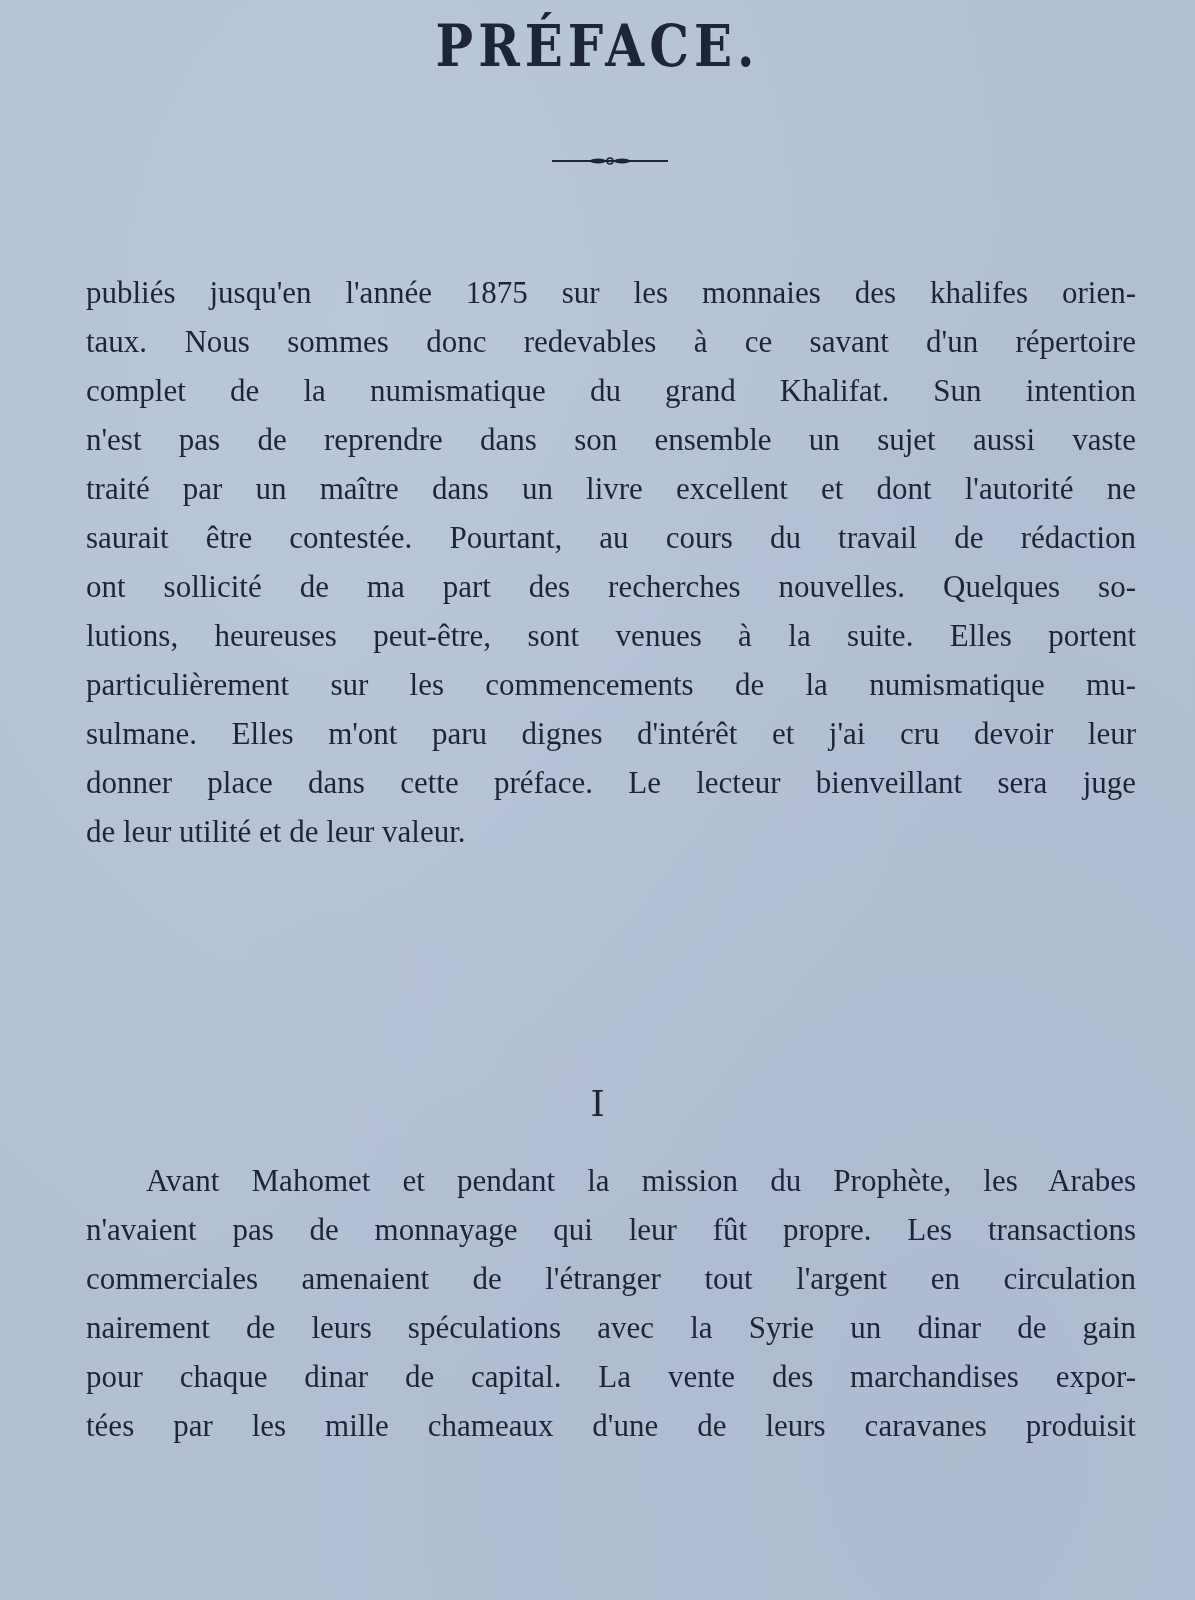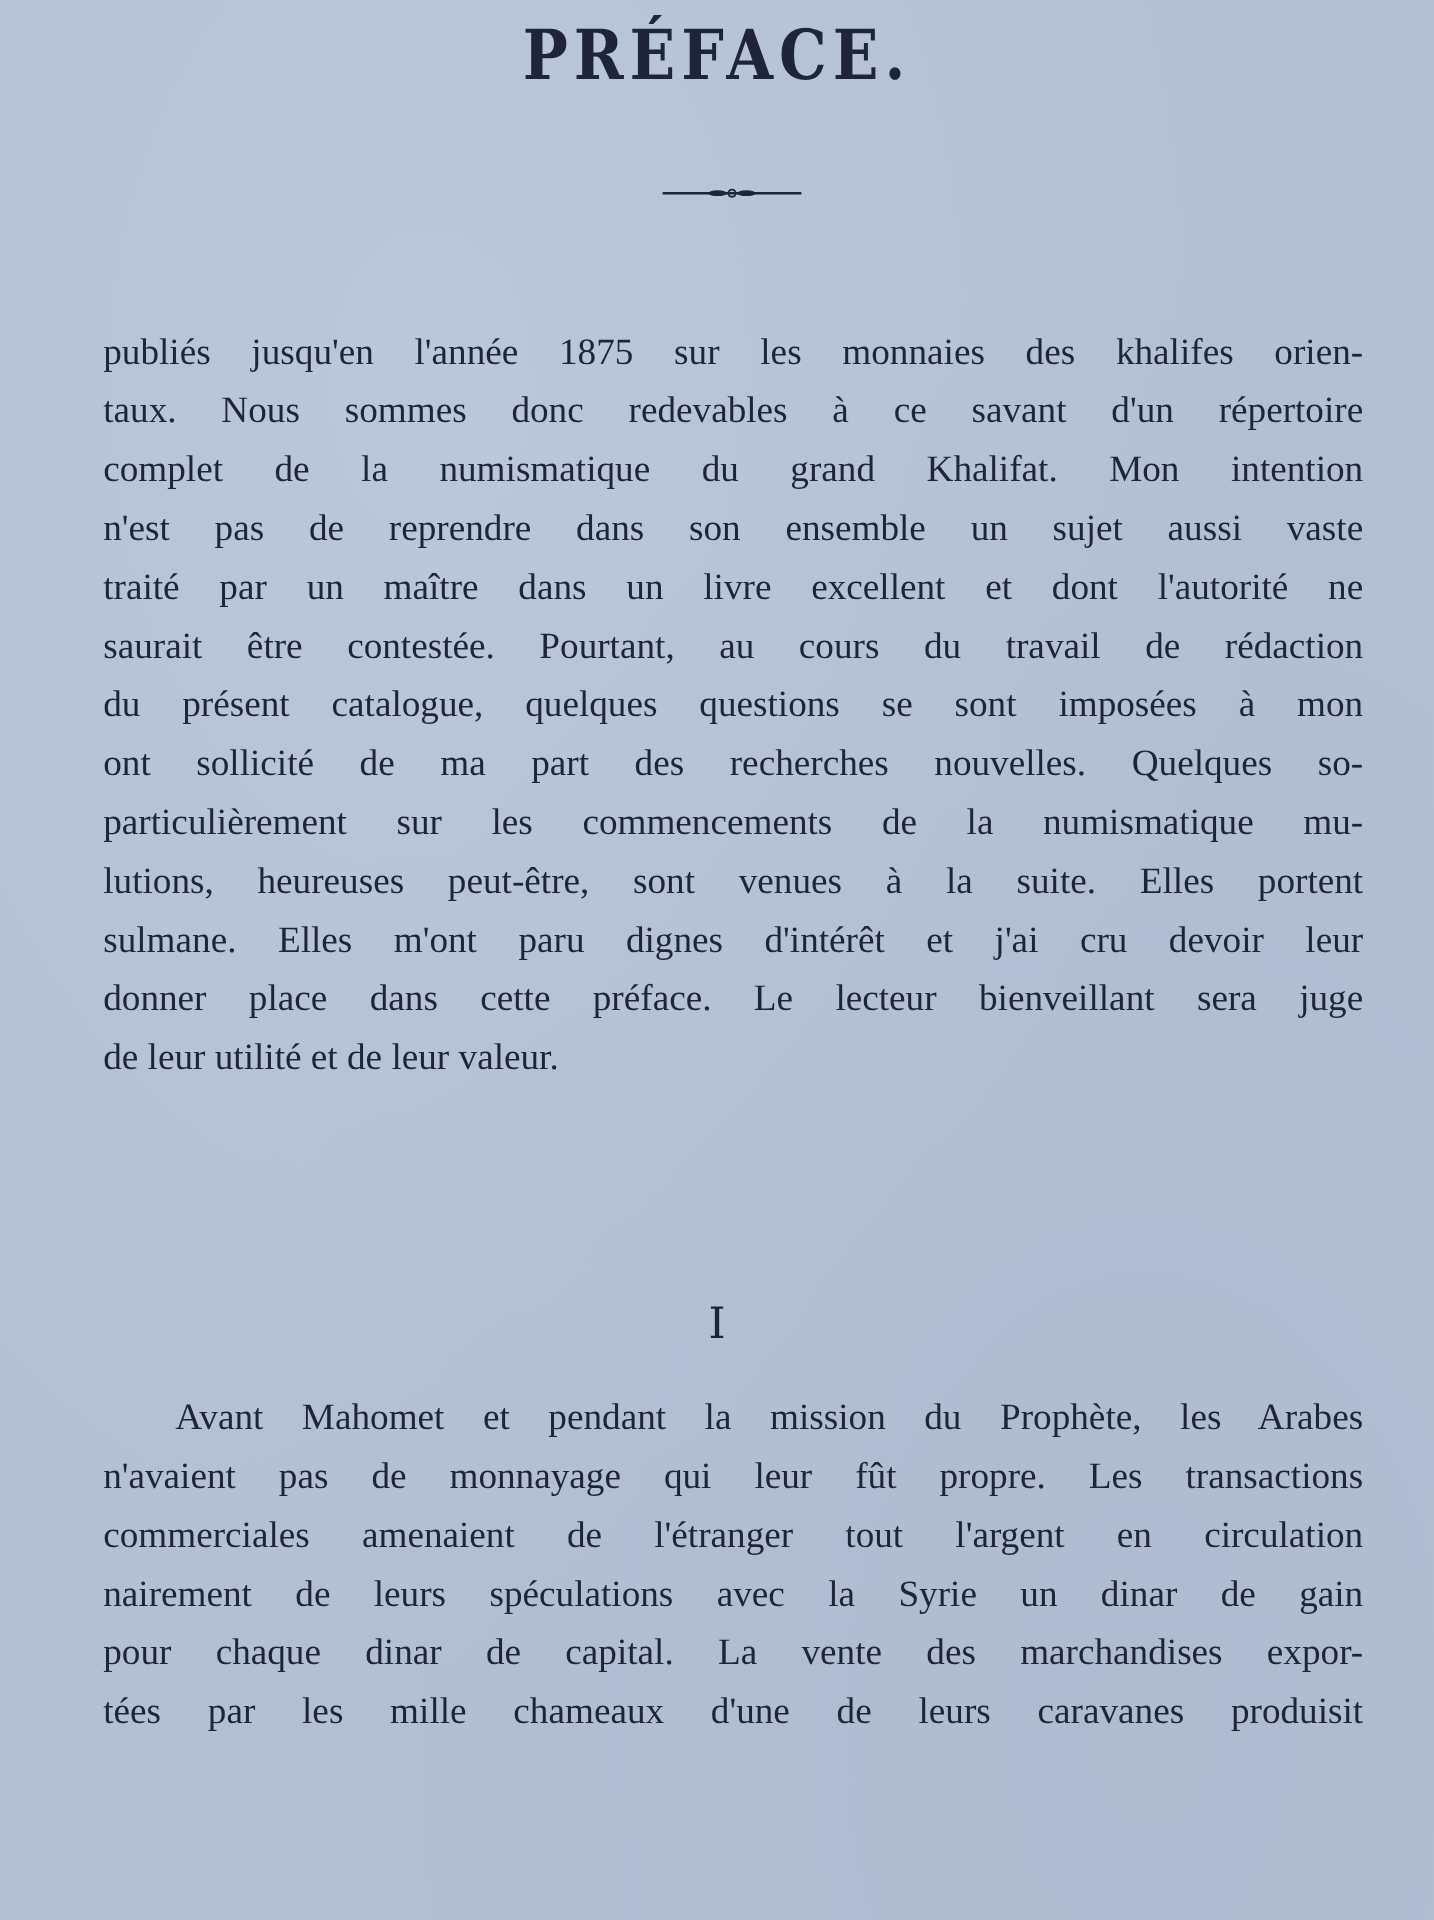--- a/index.html
+++ b/index.html
@@ -95,7 +95,7 @@
   <div class="para" style="top: 268px;">
     <span class="line">publiés jusqu'en l'année 1875 sur les monnaies des khalifes orien-</span>
     <span class="line">taux. Nous sommes donc redevables à ce savant d'un répertoire</span>
-    <span class="line">complet de la numismatique du grand Khalifat. Mon intention</span>
+    <span class="line">complet de la numismatique du grand Khalifat. Sun intention</span>
     <span class="line">n'est pas de reprendre dans son ensemble un sujet aussi vaste</span>
     <span class="line">traité par un maître dans un livre excellent et dont l'autorité ne</span>
     <span class="line">saurait être contestée. Pourtant, au cours du travail de rédaction</span>

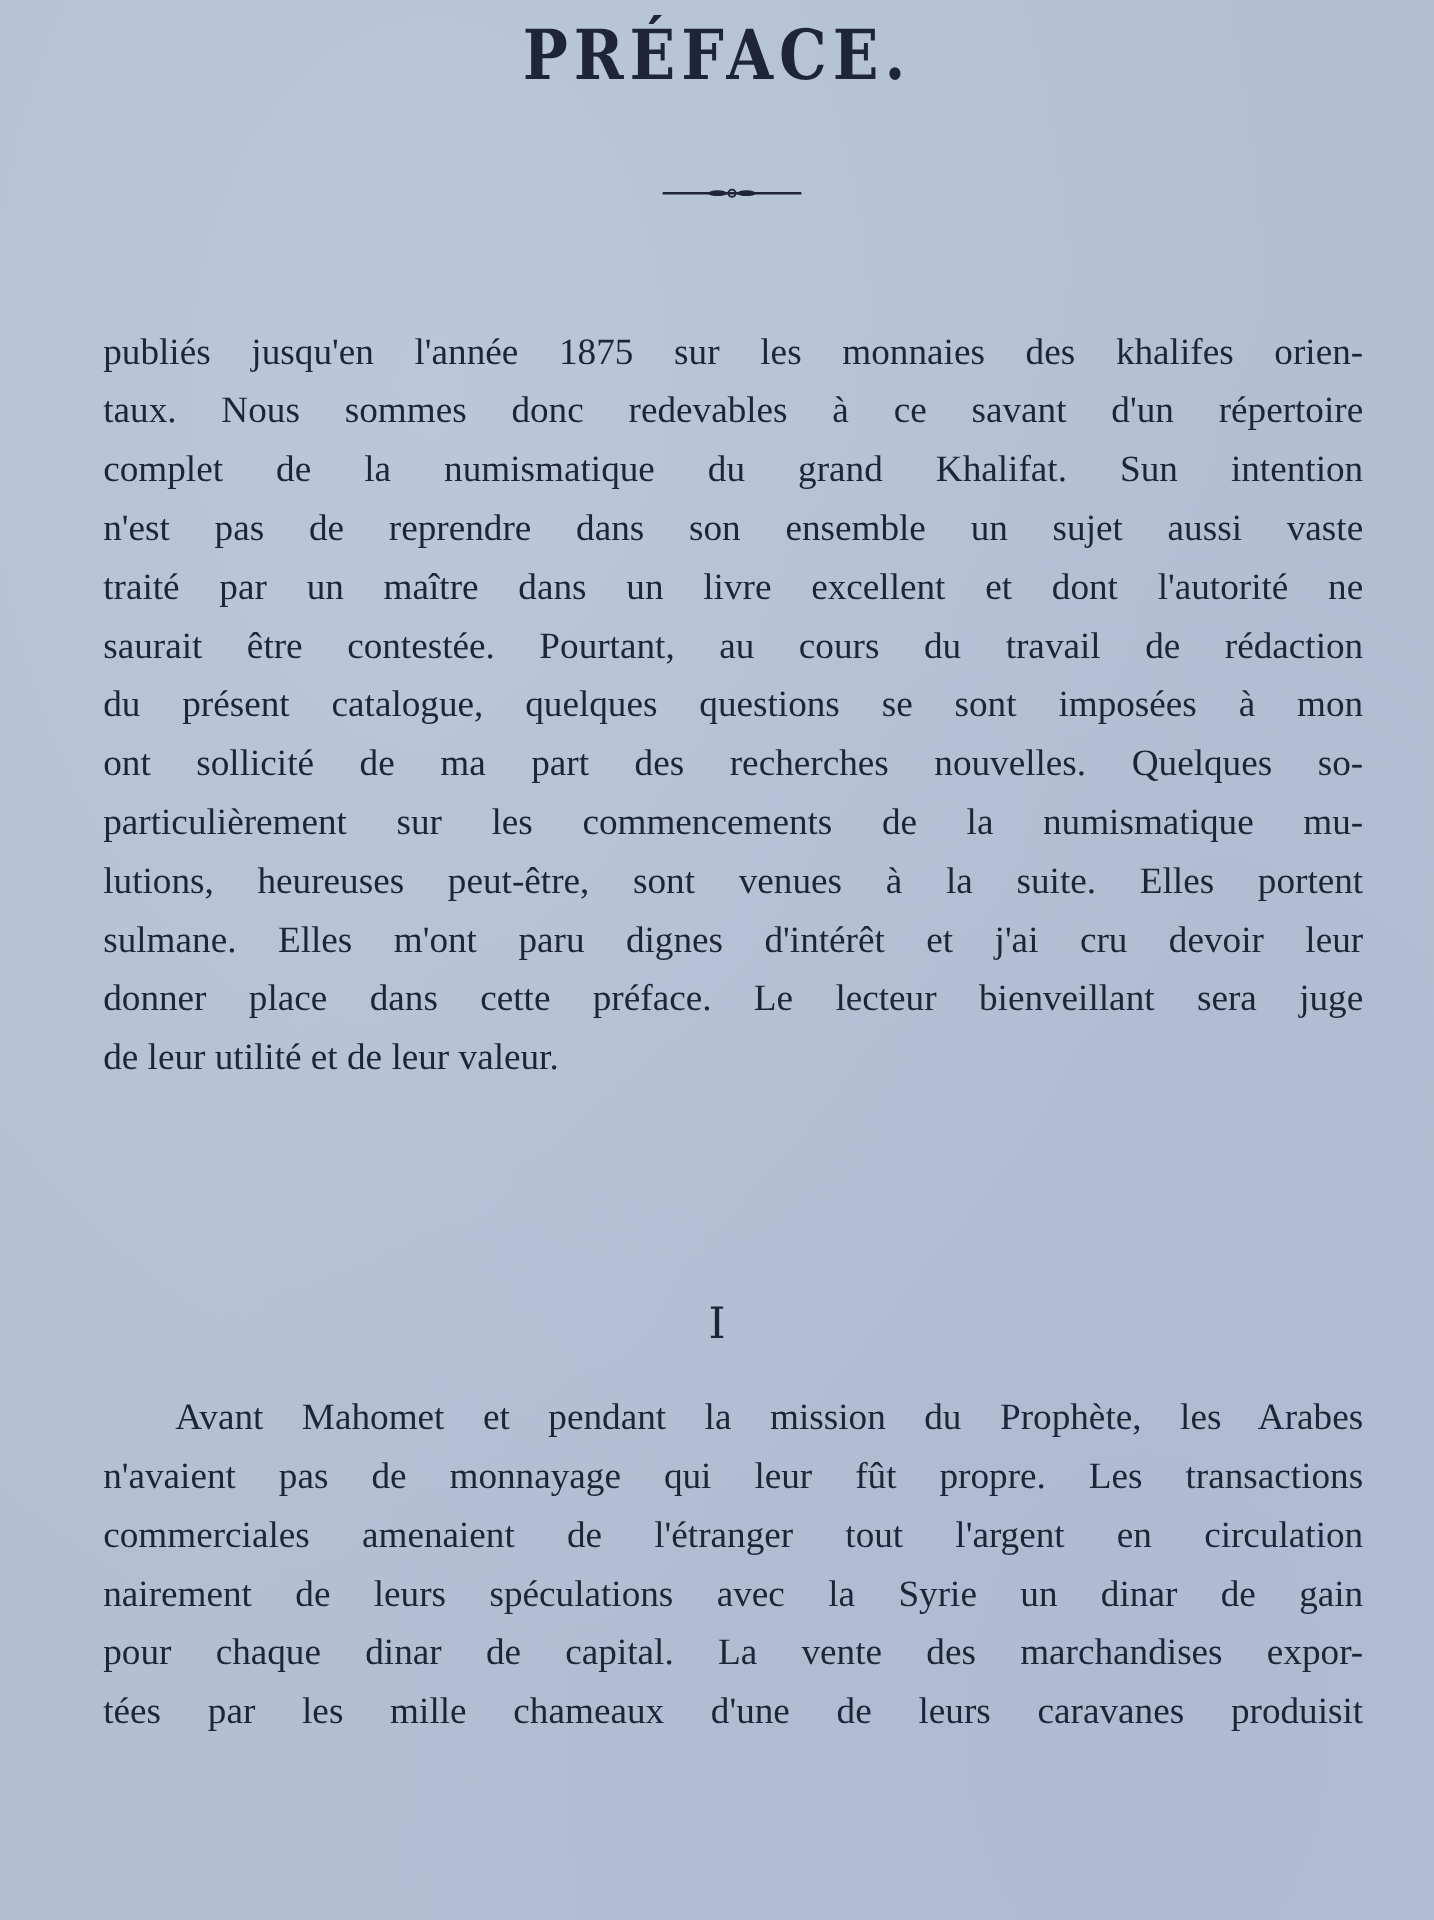--- a/index.html
+++ b/index.html
@@ -99,7 +99,6 @@
     <span class="line">n'est pas de reprendre dans son ensemble un sujet aussi vaste</span>
     <span class="line">traité par un maître dans un livre excellent et dont l'autorité ne</span>
     <span class="line">saurait être contestée. Pourtant, au cours du travail de rédaction</span>
-    <span class="line">du présent catalogue, quelques questions se sont imposées à mon</span>
     <span class="line">ont sollicité de ma part des recherches nouvelles. Quelques so-</span>
     <span class="line">particulièrement sur les commencements de la numismatique mu-</span>
     <span class="line">lutions, heureuses peut-être, sont venues à la suite. Elles portent</span>

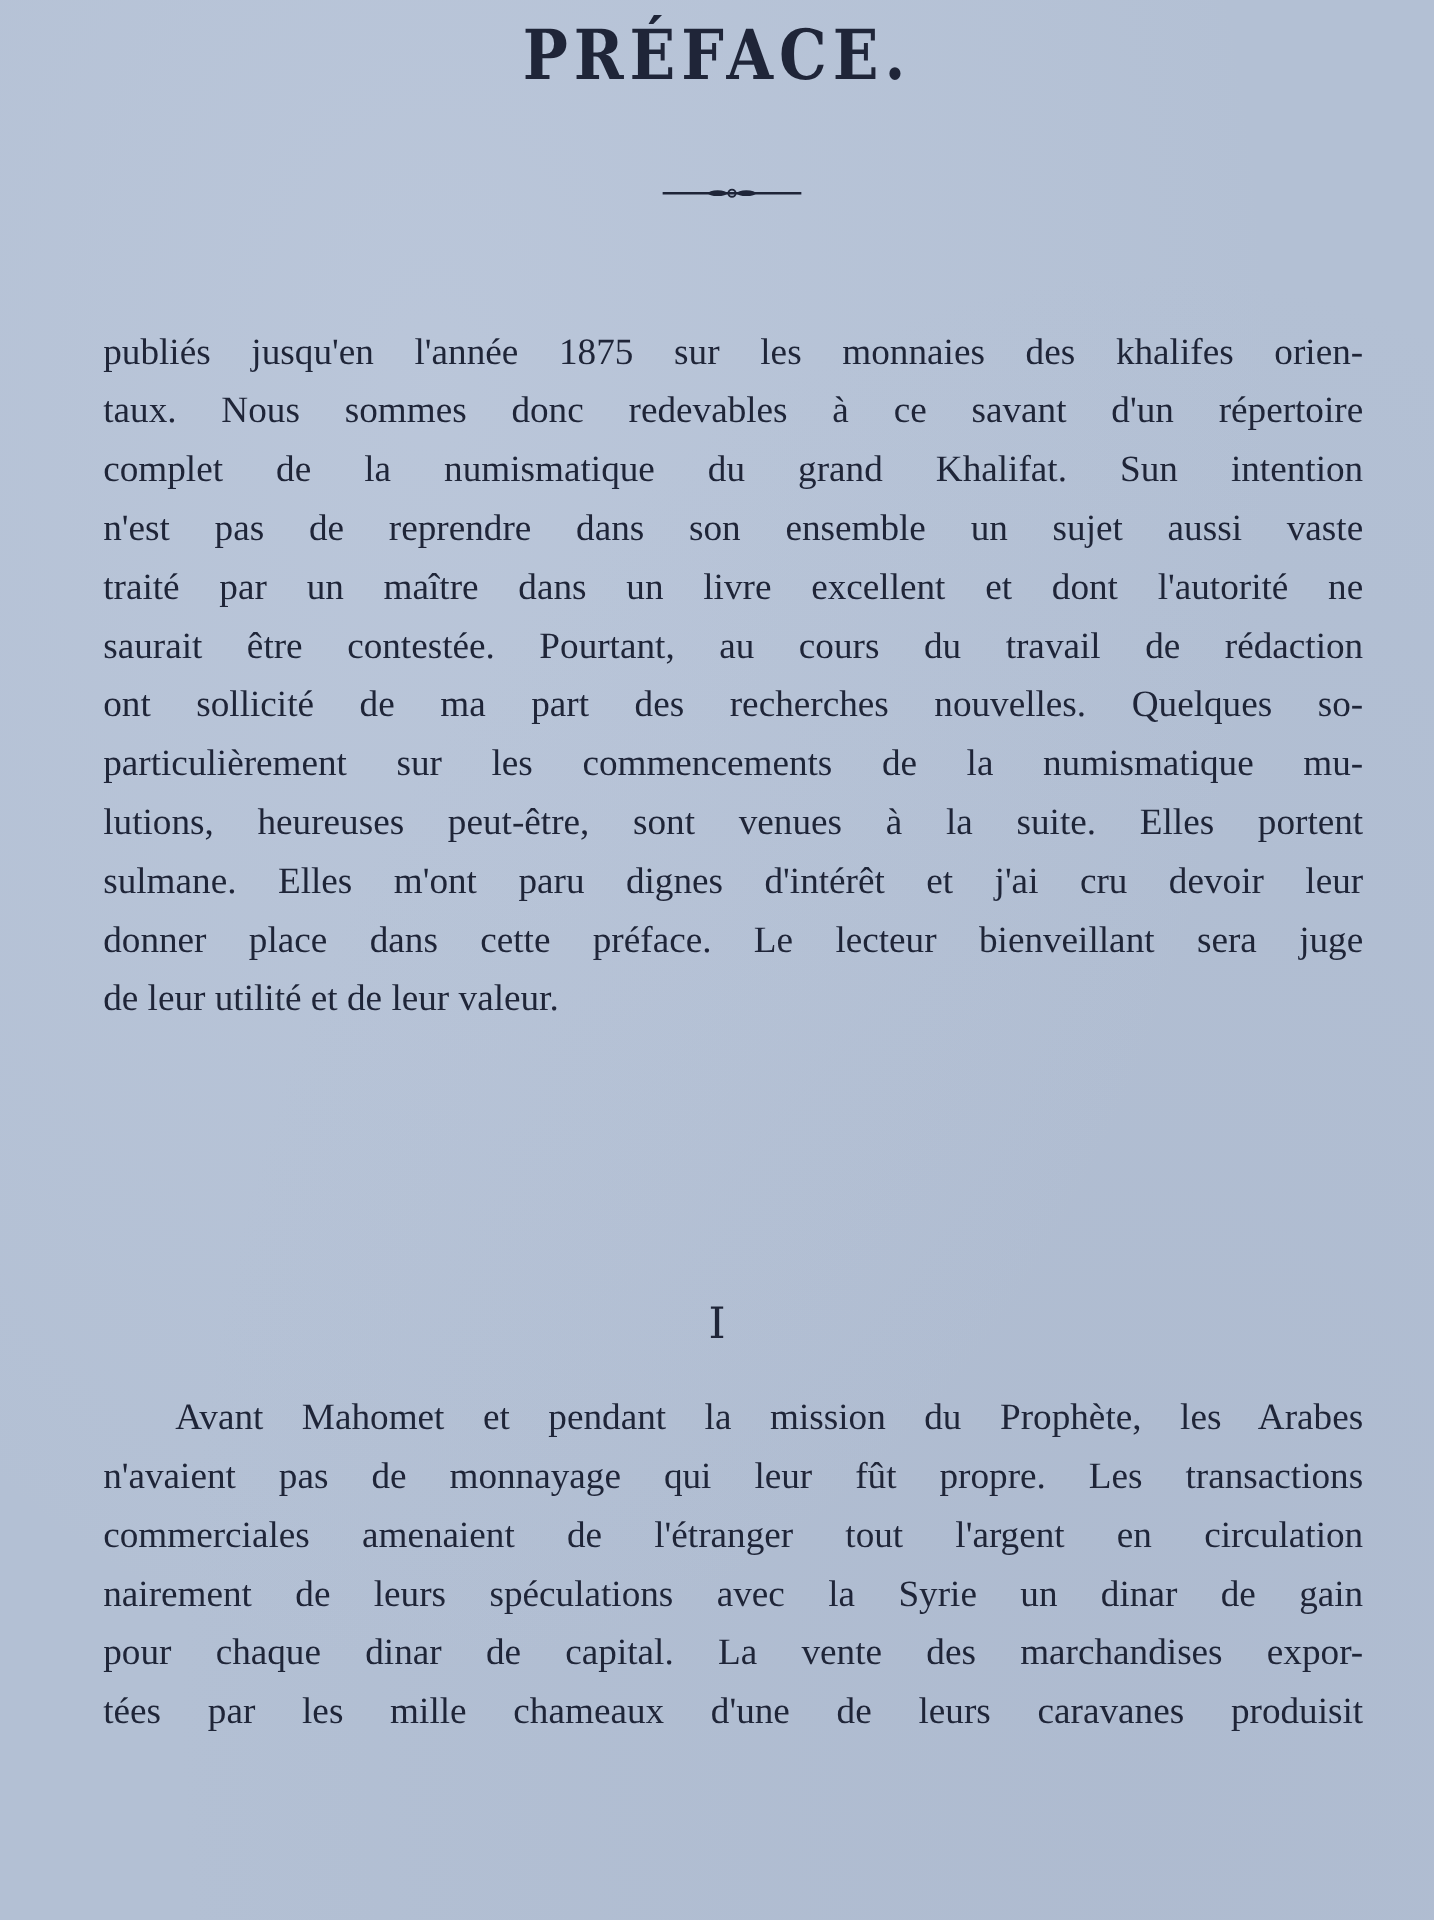--- a/index.html
+++ b/index.html
@@ -100,8 +100,8 @@
     <span class="line">traité par un maître dans un livre excellent et dont l'autorité ne</span>
     <span class="line">saurait être contestée. Pourtant, au cours du travail de rédaction</span>
     <span class="line">ont sollicité de ma part des recherches nouvelles. Quelques so-</span>
+    <span class="line">lutions, heureuses peut-être, sont venues à la suite. Elles portent</span>
     <span class="line">particulièrement sur les commencements de la numismatique mu-</span>
-    <span class="line">lutions, heureuses peut-être, sont venues à la suite. Elles portent</span>
     <span class="line">sulmane. Elles m'ont paru dignes d'intérêt et j'ai cru devoir leur</span>
     <span class="line">donner place dans cette préface. Le lecteur bienveillant sera juge</span>
     <span class="line last">de leur utilité et de leur valeur.</span>

